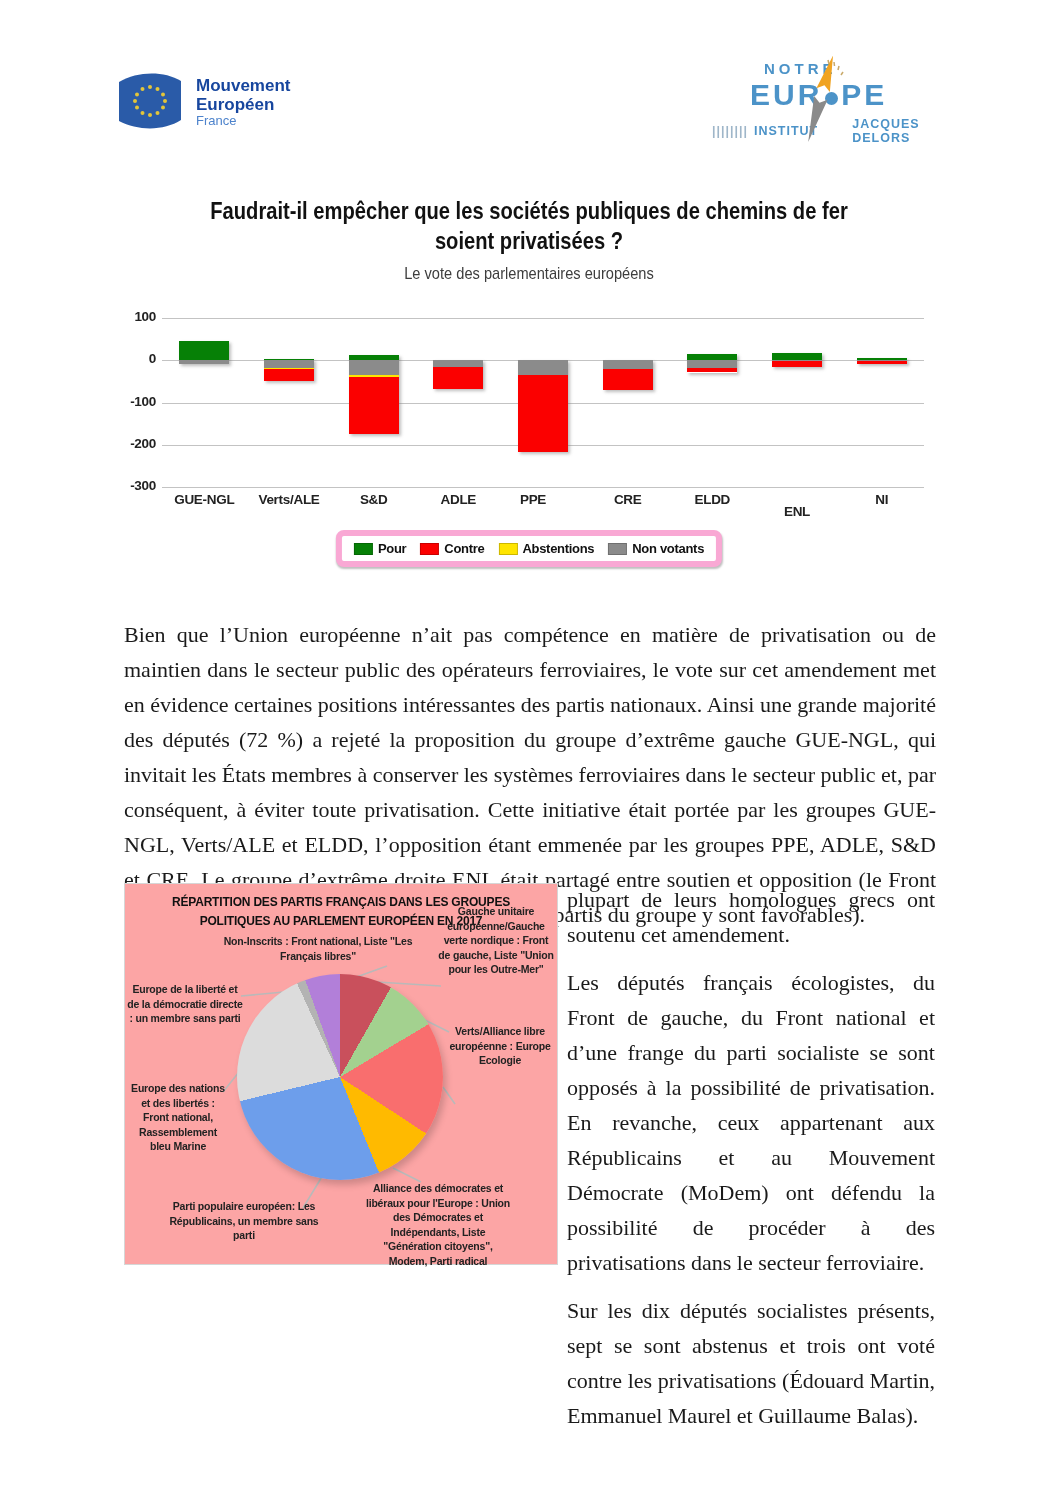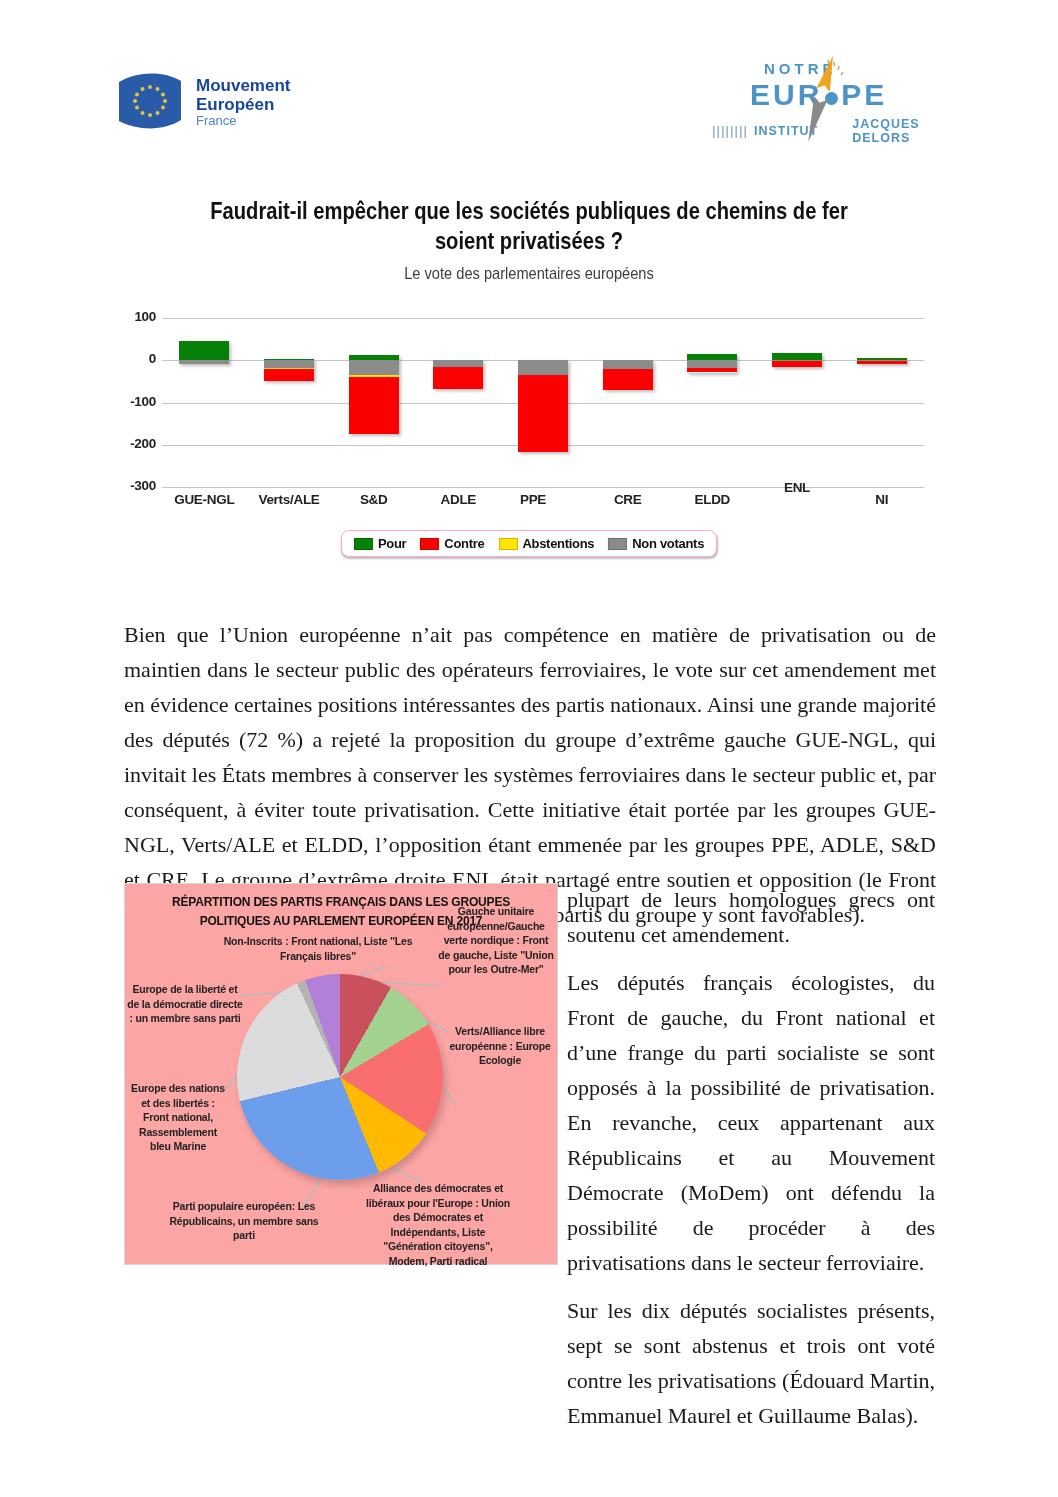--- a/index.html
+++ b/index.html
@@ -181,7 +181,7 @@
         <div class="barseg" style="height: 0.8px; background: rgb(139, 139, 139);"></div>
         <div class="barseg" style="height: 6.3px; background: rgb(251, 0, 0);"></div>
       </div>
-      <div class="xcat cond" style="left: 629px; top: 172px; width: 84px; text-align: center;">ENL</div>
+      <div class="xcat cond" style="left: 629px; top: 196px; width: 84px; text-align: center;">ENL</div>
       <div class="barstack" style="left: 730.7px; top: 50.2px; width: 50px; height: 5.5px;">
         <div class="barseg" style="height: 2.1px; background: rgb(6, 128, 6);"></div>
         <div class="barseg" style="height: 0.8px; background: rgb(139, 139, 139);"></div>

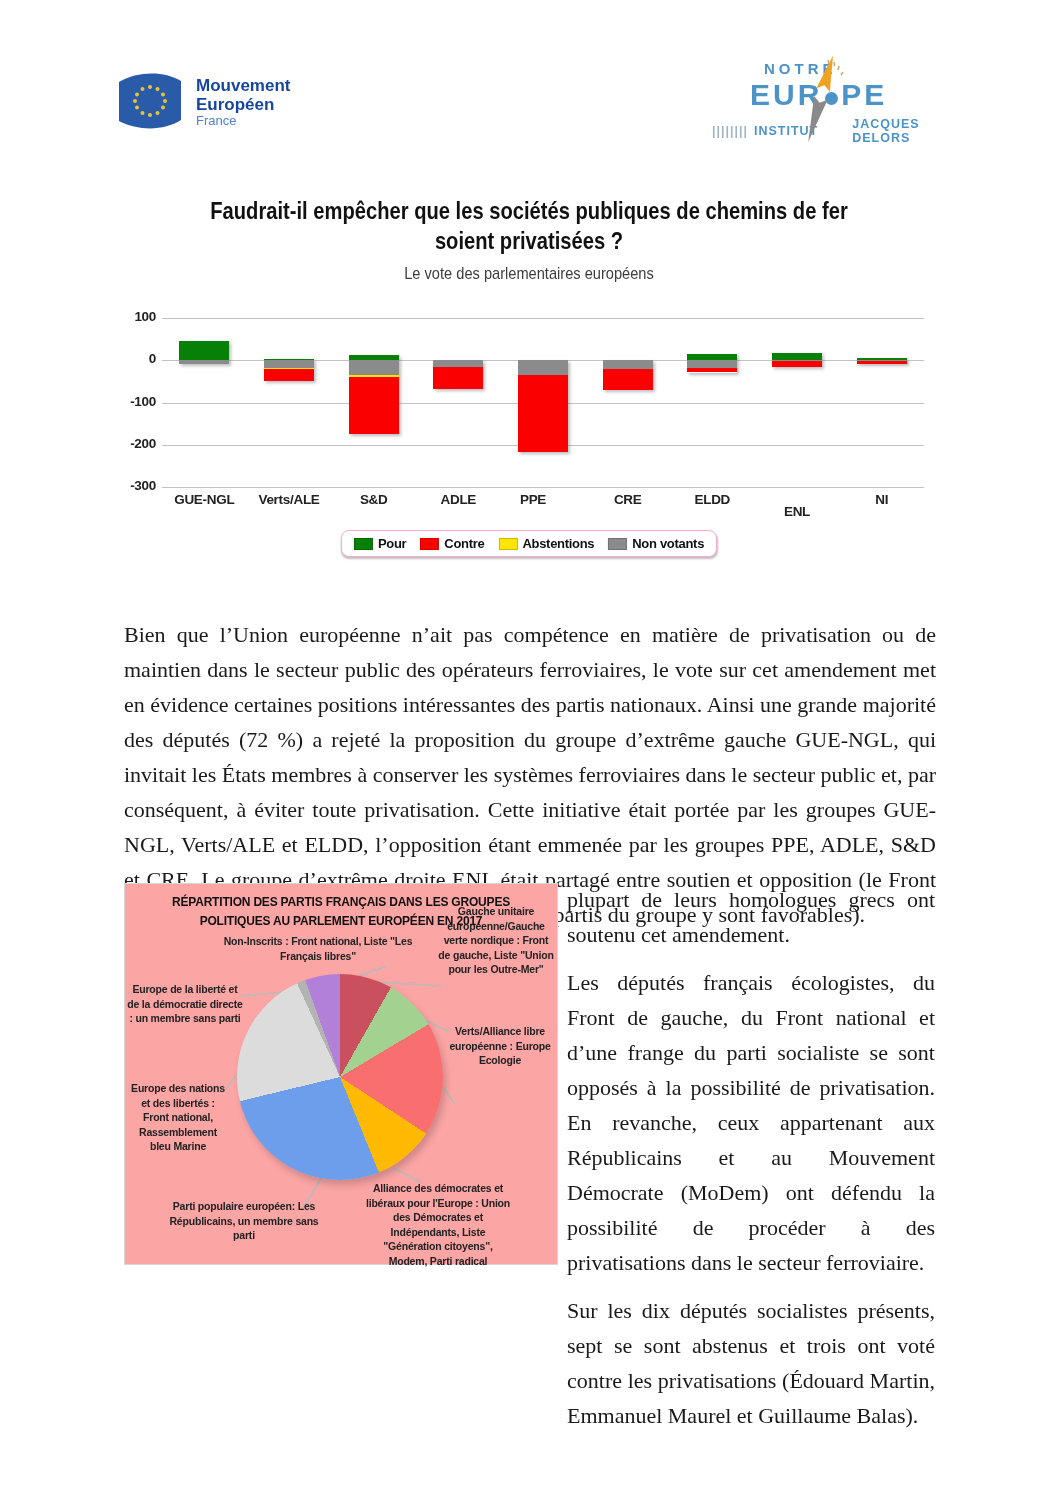--- a/index.html
+++ b/index.html
@@ -37,7 +37,7 @@
 
   
   #legend{left:50%;top:530px;transform:translateX(-50%);display:flex;gap:14px;align-items:center;
-          border:1px solid #f9a8d4;border-radius:8px;padding:5px 12px;background:#fff;
+          border:6px solid #f9a8d4;border-radius:8px;padding:5px 12px;background:#fff;
           box-shadow:1px 2px 2px rgba(0,0,0,0.25);}
   .leg-item{display:flex;gap:5px;align-items:center;font-size:13px;font-weight:bold;color:#111;
             font-family:"Liberation Sans",sans-serif;letter-spacing:-0.3px;}

